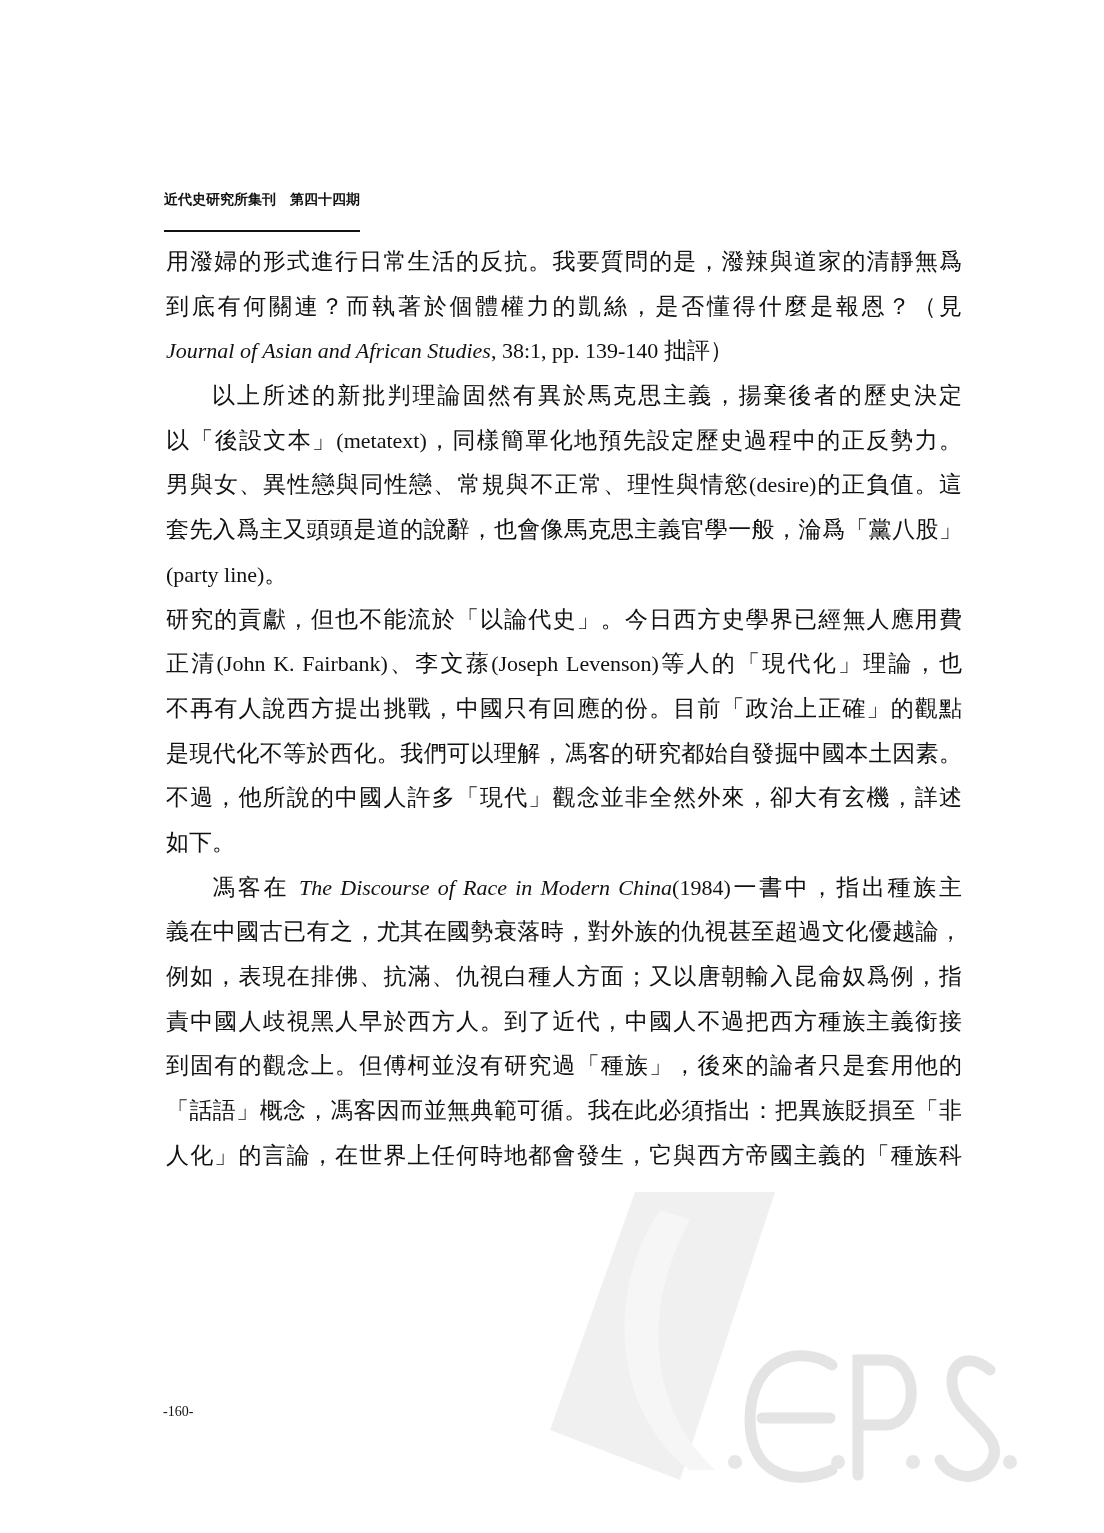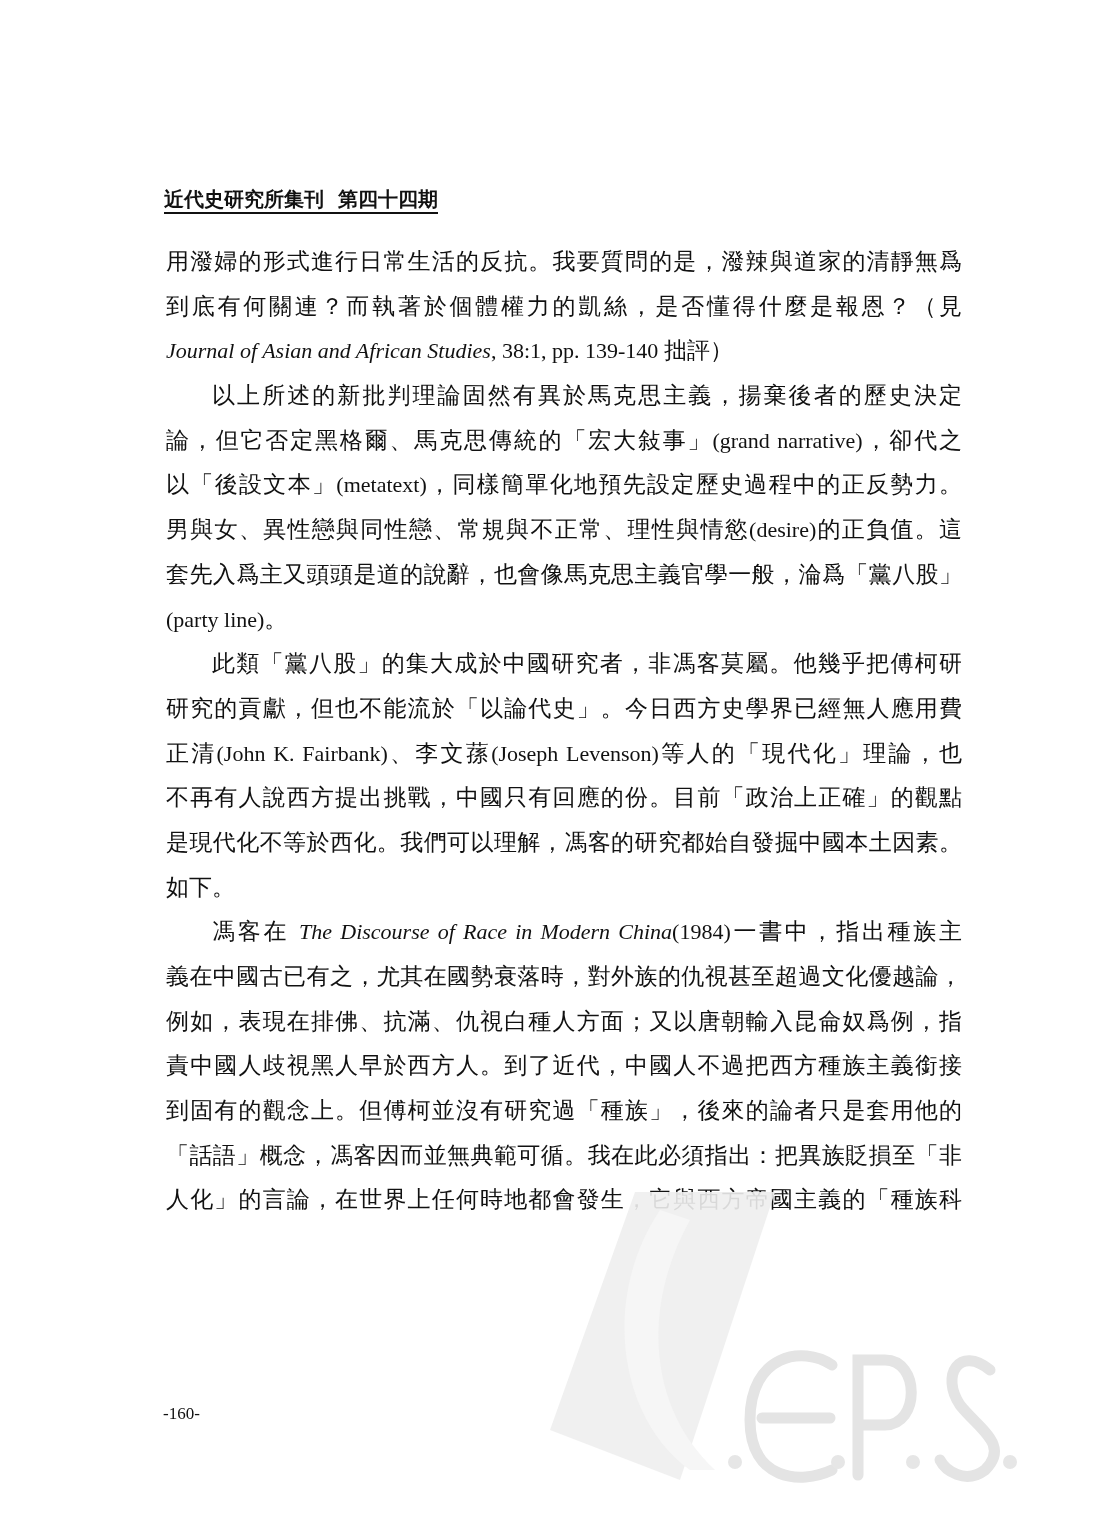--- a/index.html
+++ b/index.html
@@ -19,11 +19,11 @@
       position: absolute;
       left: 164px;
       top: 188px;
-      font-size: 20px;
+      font-size: 14px;
       font-weight: bold;
       letter-spacing: 0px;
       white-space: nowrap;
-      padding-bottom: 2px;
+      padding-bottom: 20px;
       border-bottom: 2.5px solid #111;
       line-height: 22px;
     }

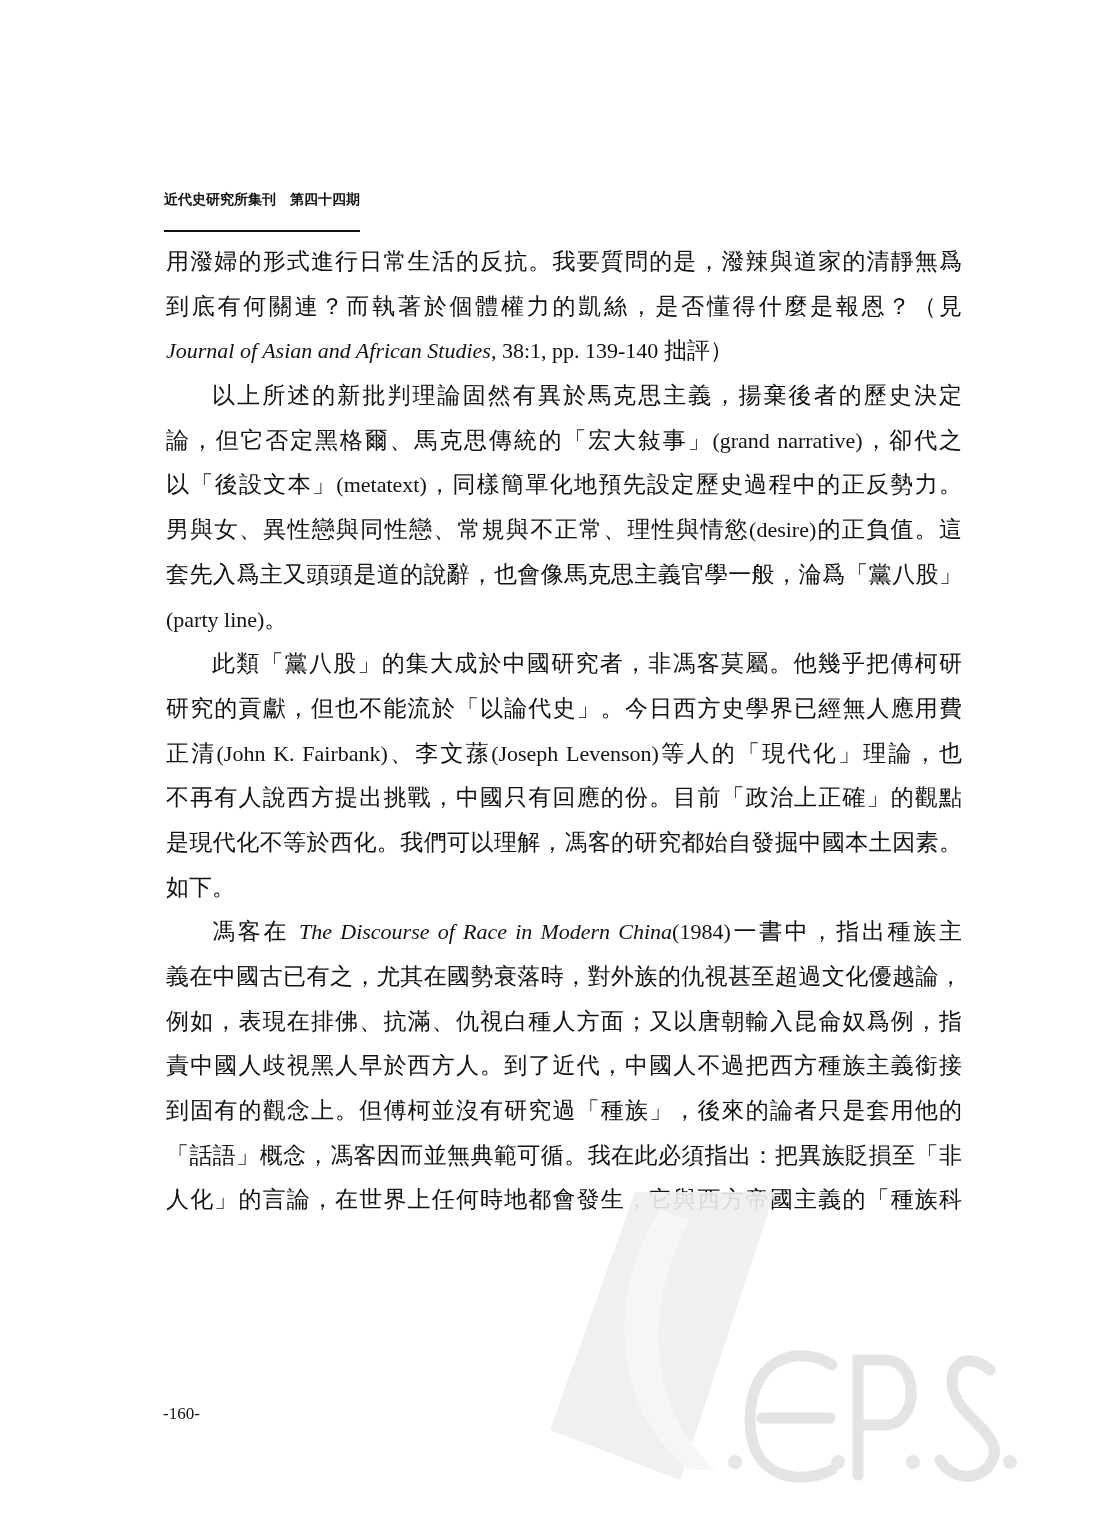--- a/index.html
+++ b/index.html
@@ -89,7 +89,6 @@
     </div>
     <div>
       <div class="line indent"><span>以上所述的新批判理論固然有異於馬克思主義，揚棄後者的歷史決定</span></div>
-      <div class="line"><span>論，但它否定黑格爾、馬克思傳統的「宏大敍事」</span><span class="latin">(grand narrative)</span><span>，卻代之</span></div>
       <div class="line"><span>以「後設文本」</span><span class="latin">(metatext)</span><span>，同樣簡單化地預先設定歷史過程中的正反勢力。</span></div>
       <div class="line"><span>男與女、異性戀與同性戀、常規與不正常、理性與情慾</span><span class="latin">(desire)</span><span>的正負值。這</span></div>
       <div class="line"><span>套先入爲主又頭頭是道的說辭，也會像馬克思主義官學一般，淪爲「黨八股」</span></div>

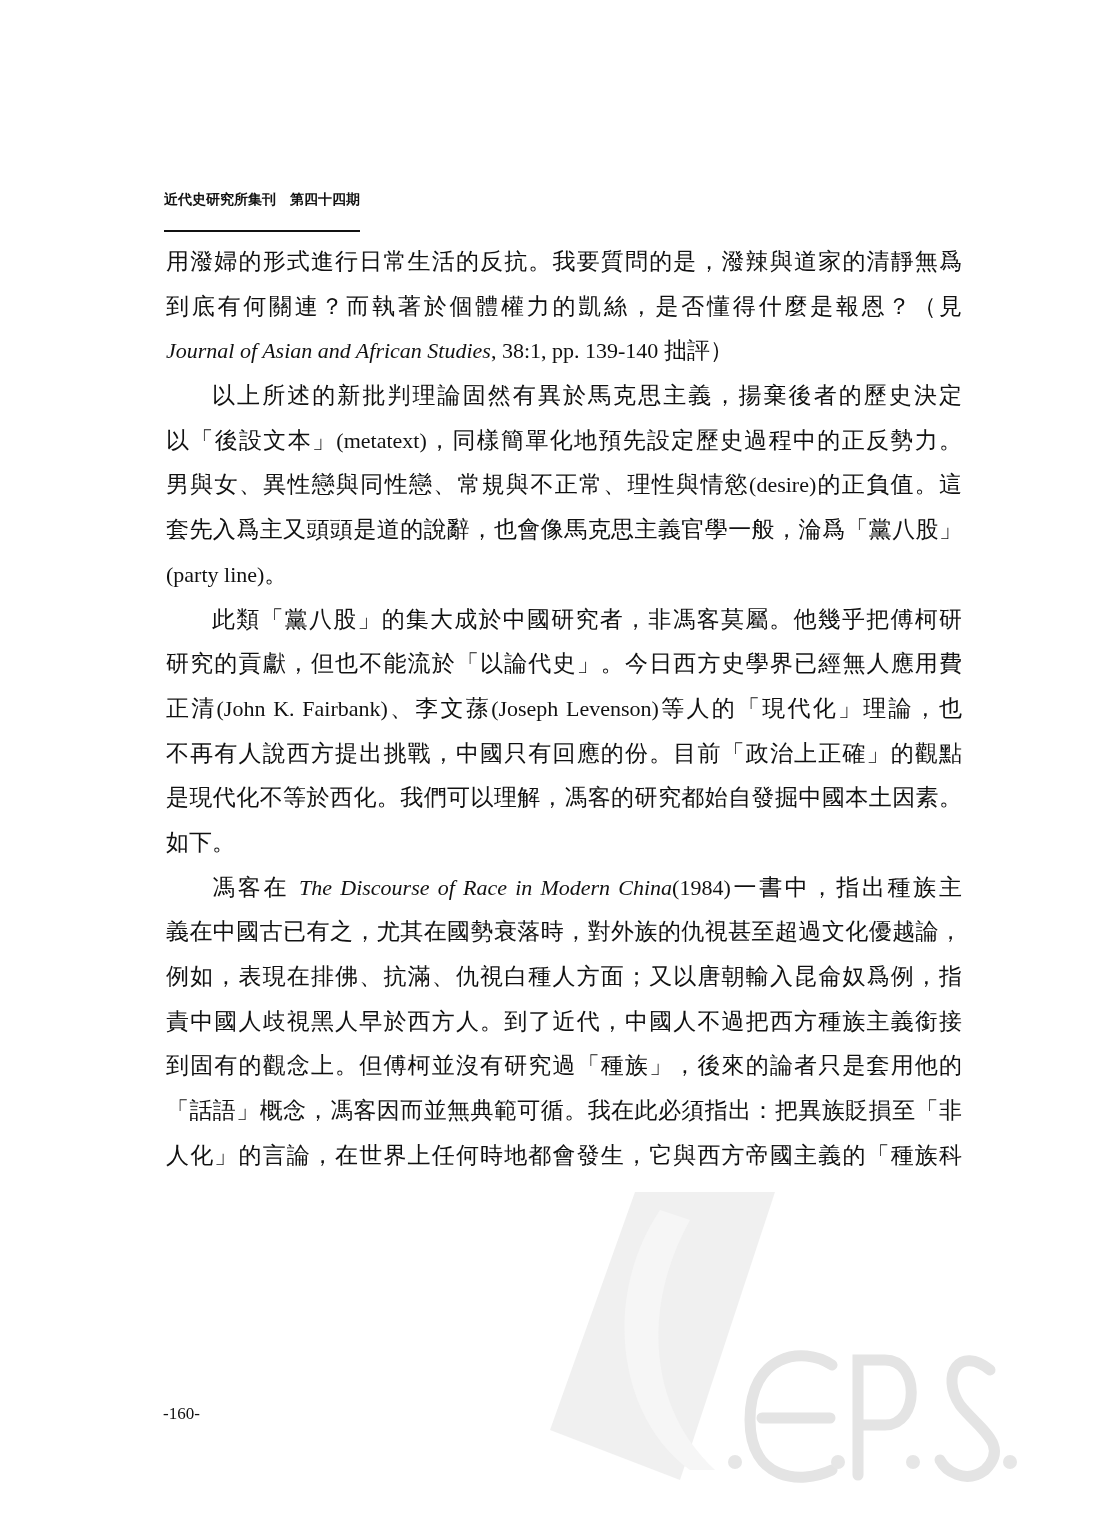--- a/index.html
+++ b/index.html
@@ -95,7 +95,6 @@
       <div class="line last"><span class="latin">(party line)</span><span>。</span></div>
     </div>
     <div>
-      <div class="line indent"><span>此類「黨八股」的集大成於中國研究者，非馮客莫屬。他幾乎把傅柯研</span></div>
       <div class="line"><span>研究的貢獻，但也不能流於「以論代史」。今日西方史學界已經無人應用費</span></div>
       <div class="line"><span>正清</span><span class="latin">(John K. Fairbank)</span><span>、李文蓀</span><span class="latin">(Joseph Levenson)</span><span>等人的「現代化」理論，也</span></div>
       <div class="line"><span>不再有人說西方提出挑戰，中國只有回應的份。目前「政治上正確」的觀點</span></div>

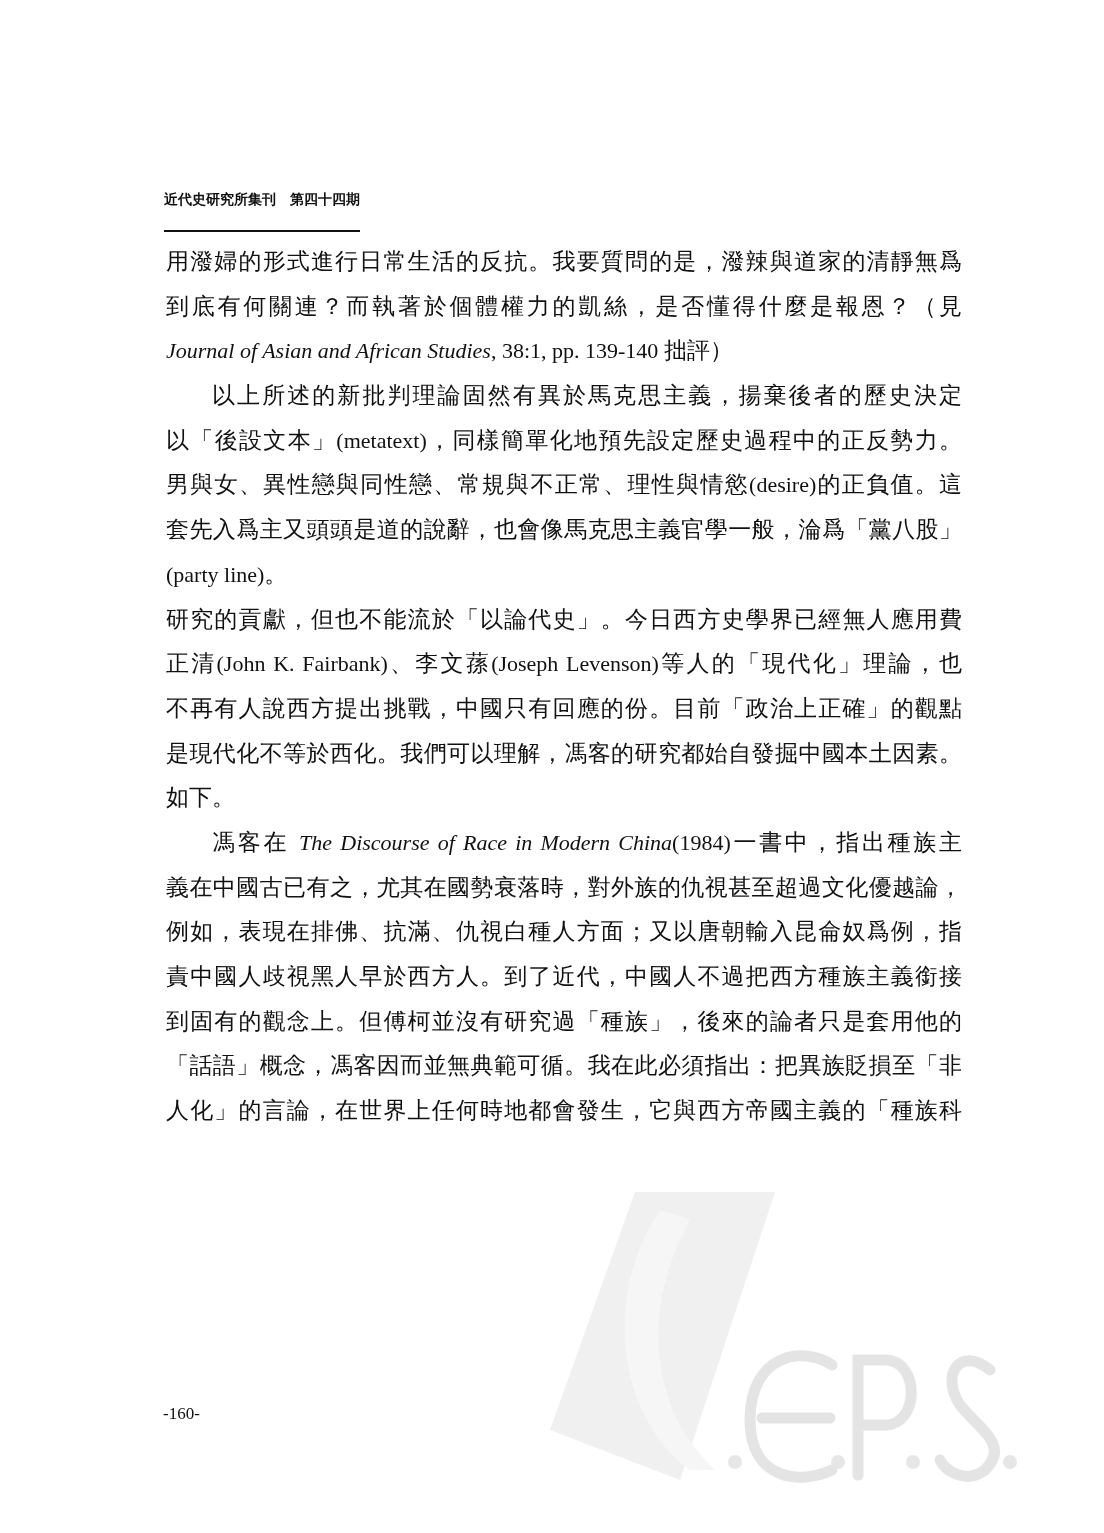--- a/index.html
+++ b/index.html
@@ -99,6 +99,7 @@
       <div class="line"><span>正清</span><span class="latin">(John K. Fairbank)</span><span>、李文蓀</span><span class="latin">(Joseph Levenson)</span><span>等人的「現代化」理論，也</span></div>
       <div class="line"><span>不再有人說西方提出挑戰，中國只有回應的份。目前「政治上正確」的觀點</span></div>
       <div class="line"><span>是現代化不等於西化。我們可以理解，馮客的研究都始自發掘中國本土因素。</span></div>
+      <div class="line"><span>不過，他所說的中國人許多「現代」觀念並非全然外來，卻大有玄機，詳述</span></div>
       <div class="line last"><span>如下。</span></div>
     </div>
     <div>

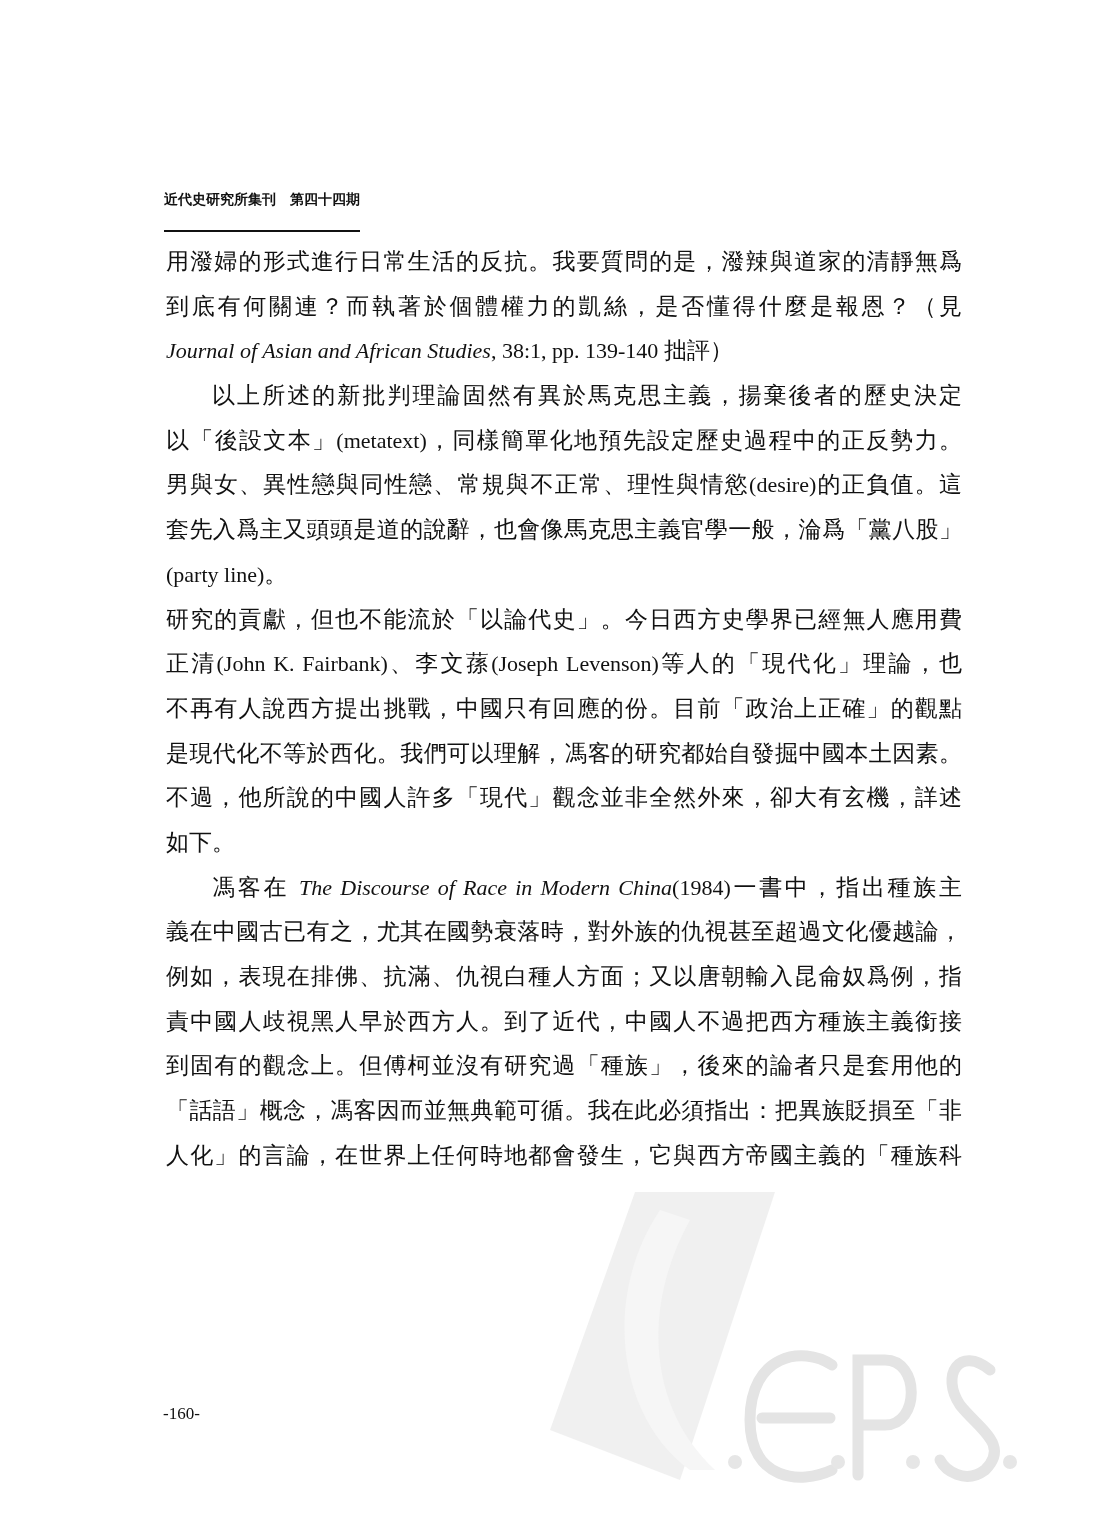--- a/index.html
+++ b/index.html
@@ -63,7 +63,7 @@
       left: 163px;
       top: 1404px;
       font-family: "Liberation Serif", serif;
-      font-size: 17px;
+      font-size: 14px;
     }
     .watermark {
       position: absolute;

